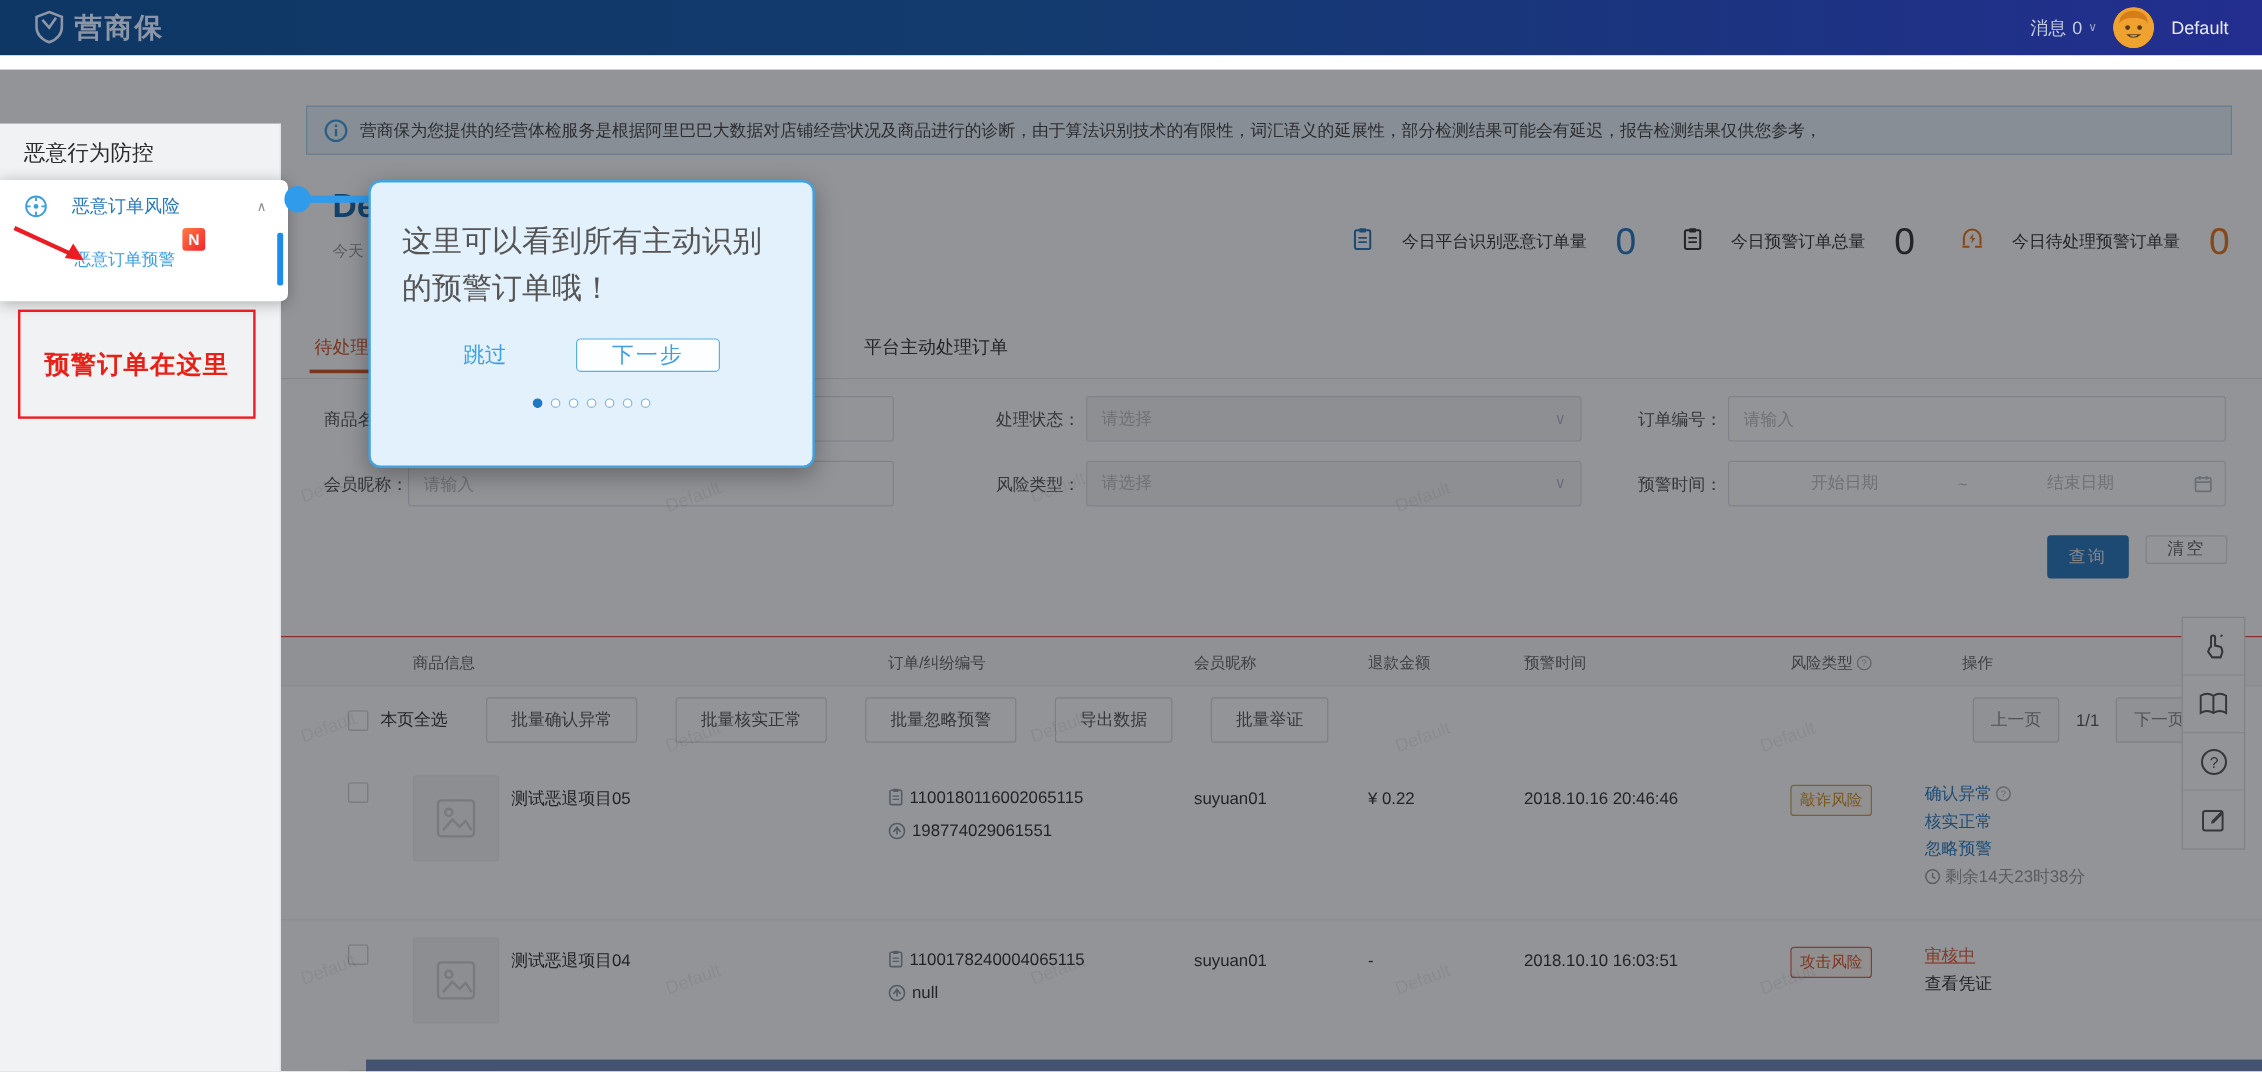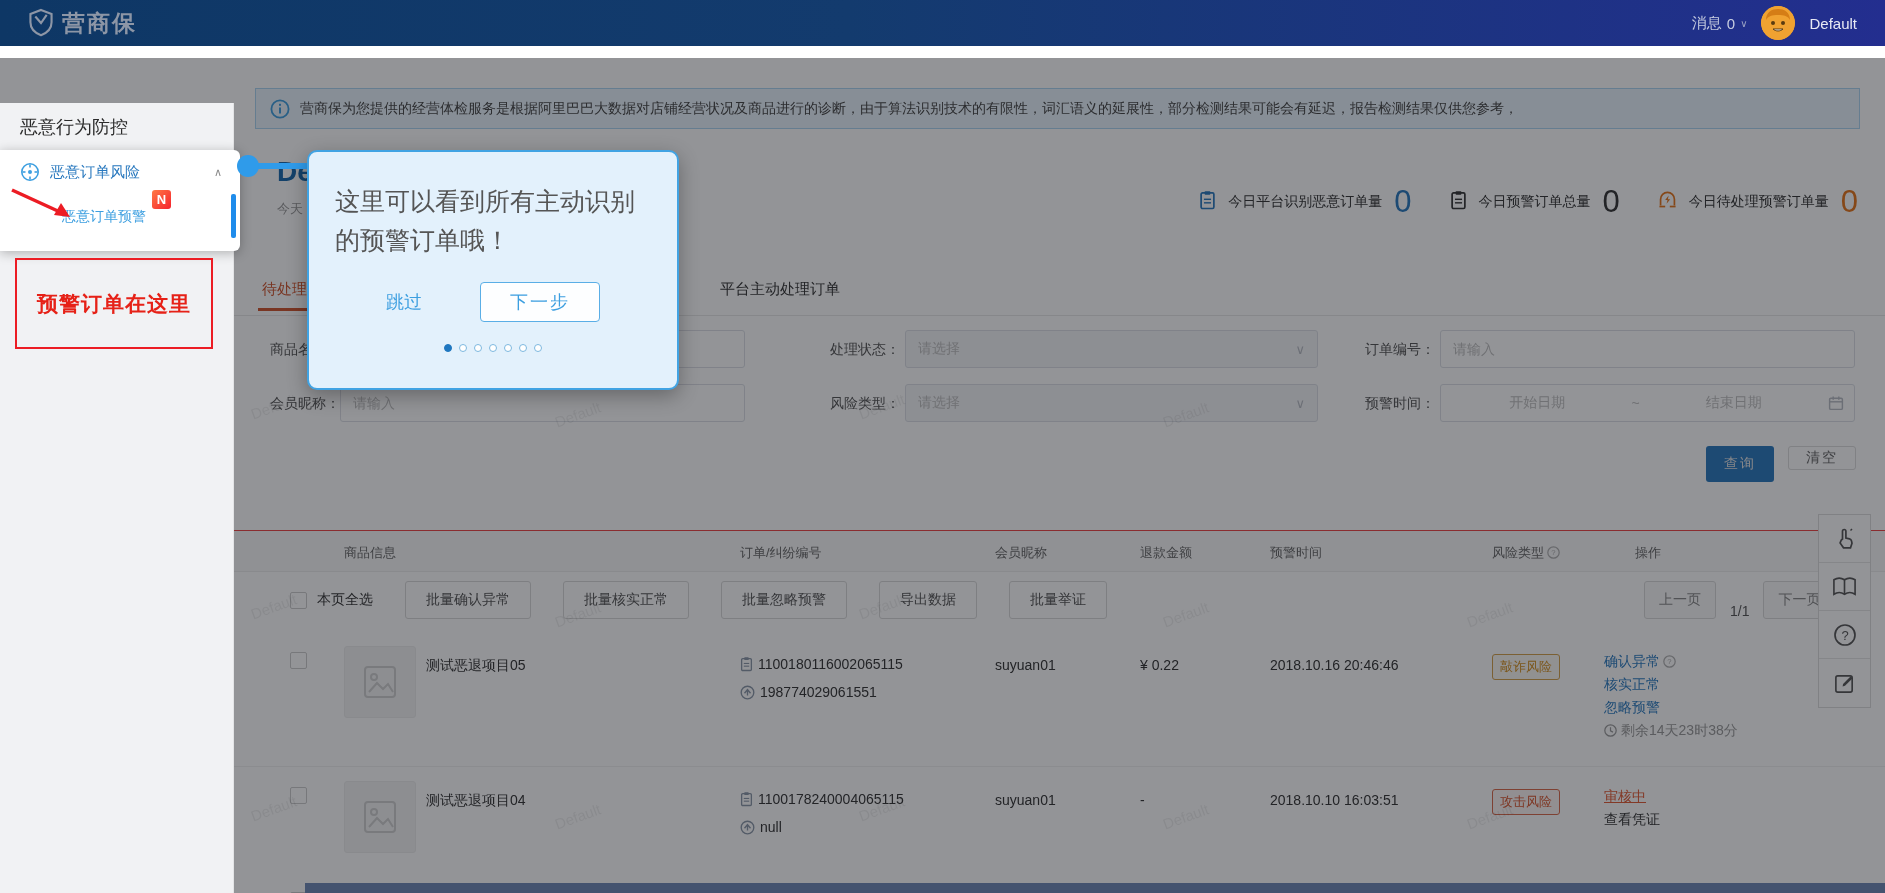--- a/index.html
+++ b/index.html
@@ -26,7 +26,7 @@
 
   .menu-card { position:absolute; left:0; top:150px; width:240px; height:101px; background:#fff;
                border-radius:0 6px 6px 0; box-shadow:0 2px 12px rgba(0,0,0,0.28); z-index:20; }
-  .menu-row { display:flex; align-items:center; gap:10px; padding:12px 14px 8px 20px; }
+  .menu-row { display:flex; align-items:center; gap:20px; padding:12px 14px 8px 20px; }
   .menu-label { color:#2878be; font-size:15px; flex:1; }
   .menu-caret { color:#8a8a8a; font-size:11px; margin-right:4px; }
   .submenu-row { position:relative; height:52px; }

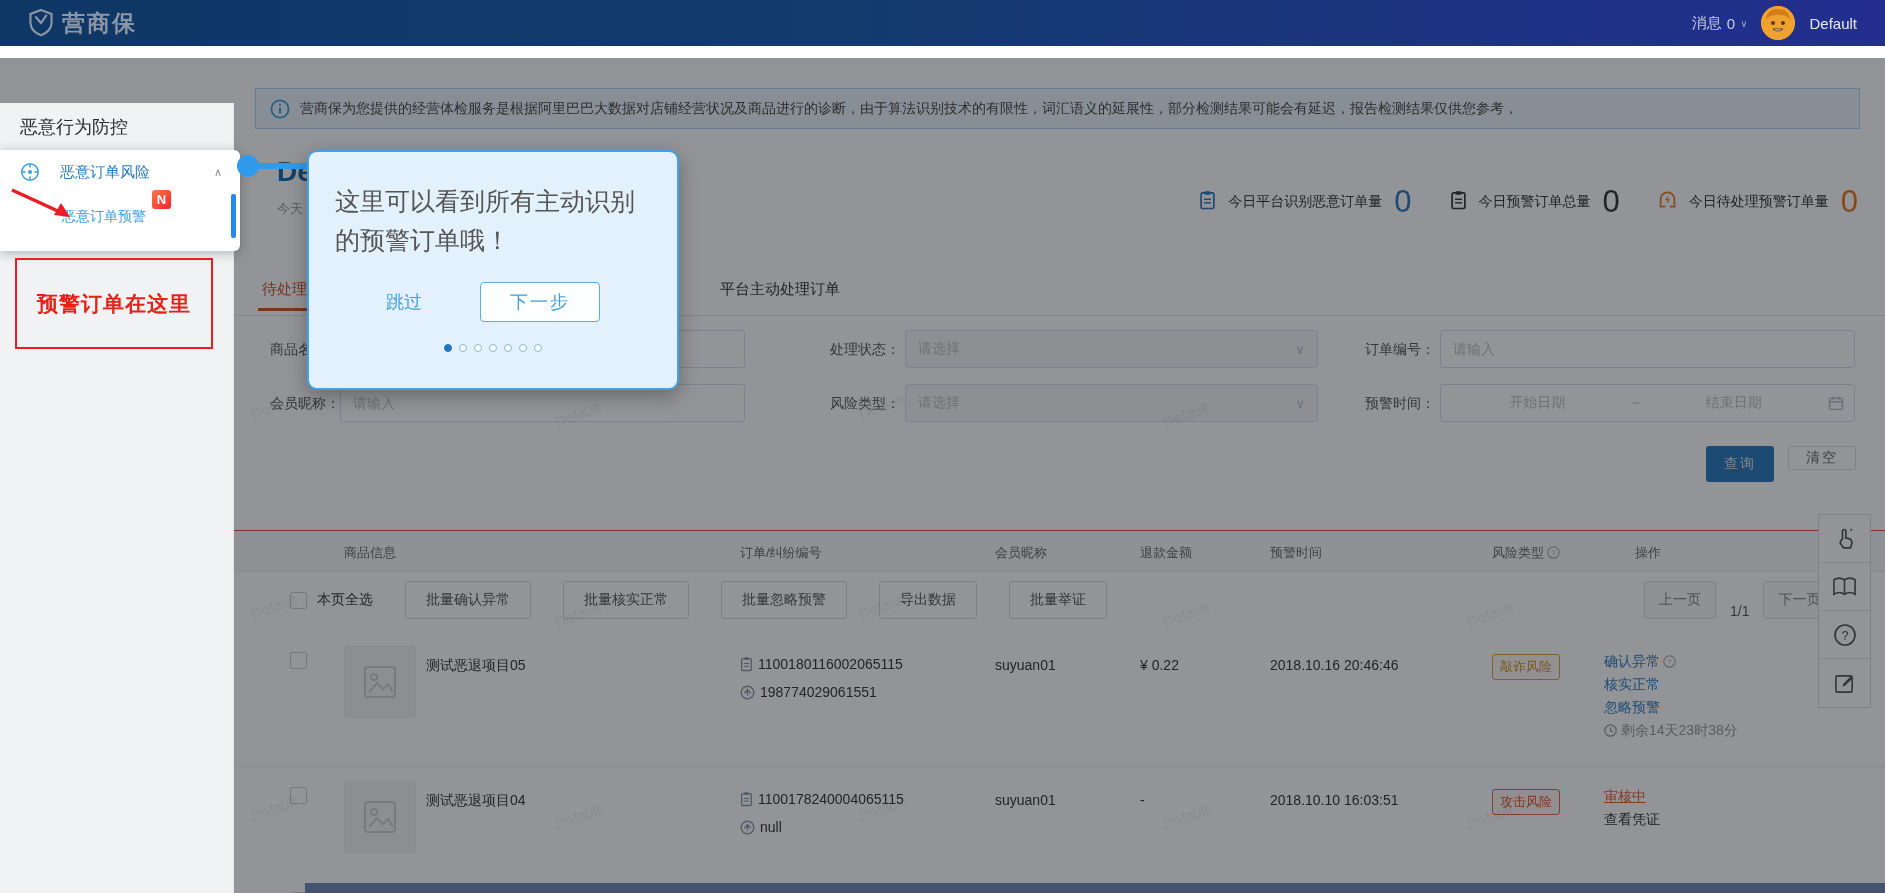--- a/index.html
+++ b/index.html
@@ -53,7 +53,7 @@
   .page-subtitle { position:absolute; left:43px; top:142px; font-size:13px; color:#999; }
 
   .stats { position:absolute; right:27px; top:128px; display:flex; align-items:center; gap:38px; }
-  .stat { display:flex; align-items:center; gap:12px; }
+  .stat { display:flex; align-items:center; gap:24px; }
   .stat-label { font-size:14px; color:#333; }
   .stat-value { font-size:31px; font-weight:400; line-height:1; }
   .stat-blue .stat-value, .stat-blue .stat-ic { color:#2878be; }

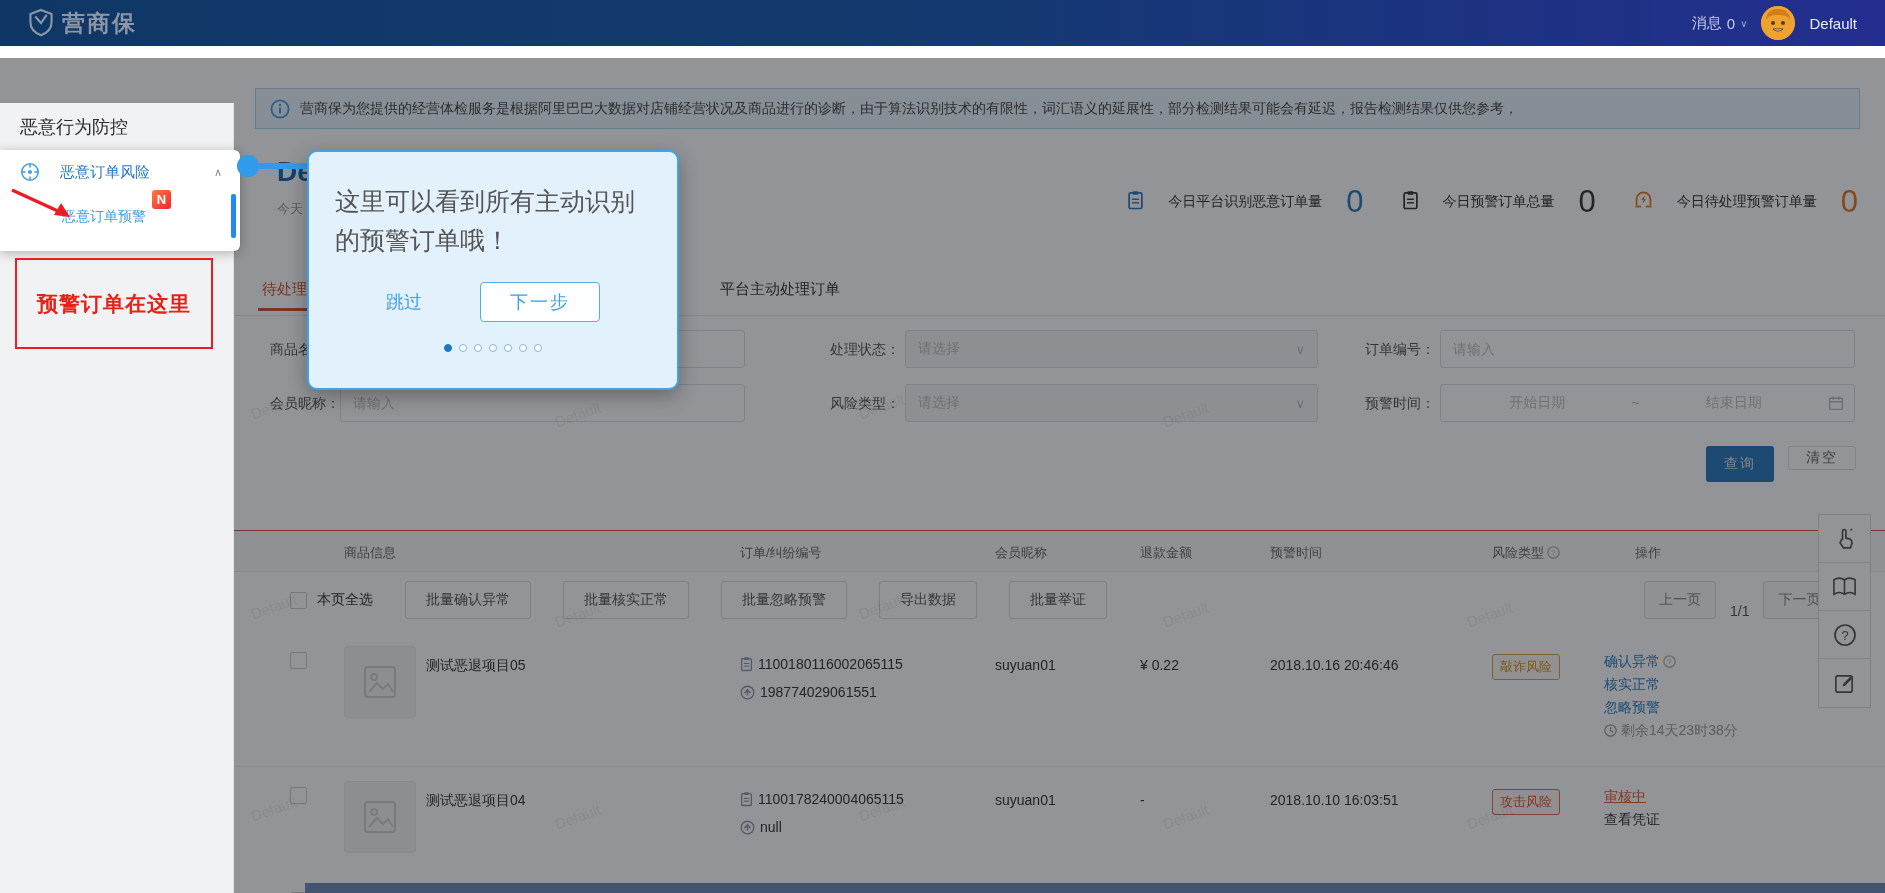--- a/index.html
+++ b/index.html
@@ -164,7 +164,7 @@
   .popup-text { font-size:25px; color:#555; line-height:1.55; }
   .popup-actions { margin-top:22px; display:flex; align-items:center; justify-content:center; gap:58px; }
   .skip-link { color:#3d9fe0; font-size:18px; cursor:pointer; }
-  .next-btn { width:120px; height:40px; background:#fdfeff; border:1px solid #5aaee6; border-radius:4px;
+  .next-btn { width:120px; height:28px; background:#fdfeff; border:1px solid #5aaee6; border-radius:4px;
               color:#3d9fe0; font-size:18px; cursor:pointer; letter-spacing:2px; }
   .dots { margin-top:22px; display:flex; justify-content:center; gap:7px; }
   .dot { width:8px; height:8px; border-radius:50%; background:#fff; border:1px solid #7db8e0; }

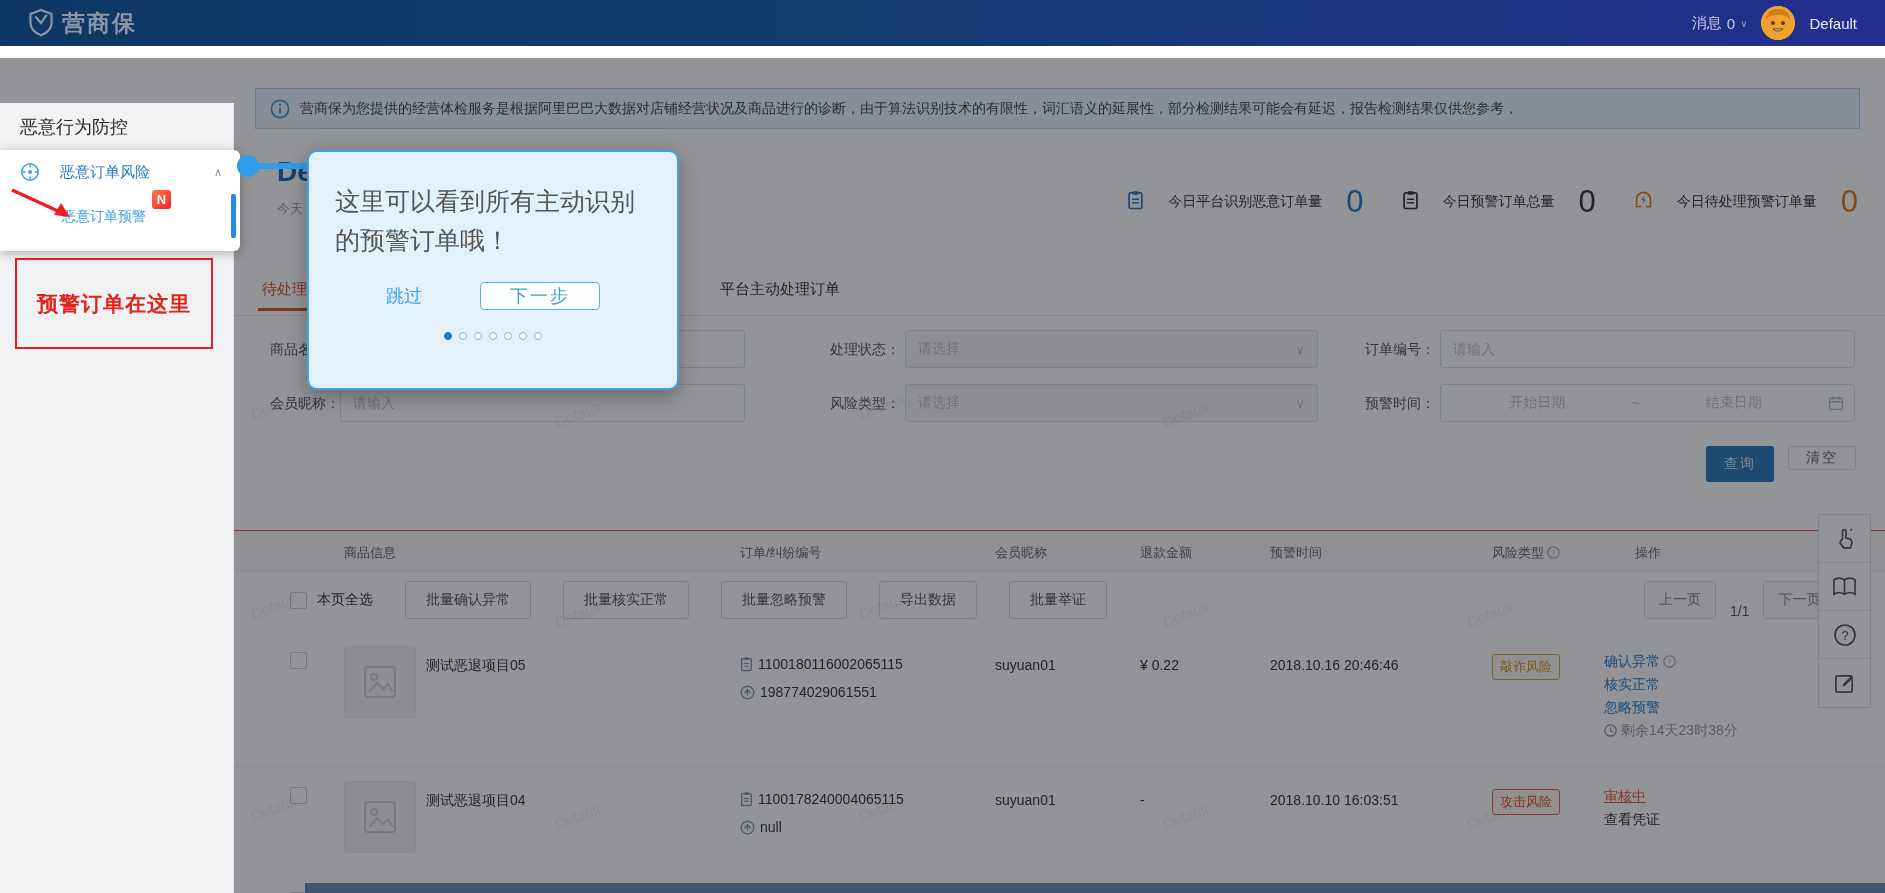--- a/index.html
+++ b/index.html
@@ -104,7 +104,7 @@
   .select-all { margin-left:10px; font-size:14px; color:#333; }
   .batch-btn { margin-left:32px; height:38px; padding:0 20px; background:#fff; border:1px solid #d9d9d9;
                border-radius:3px; font-size:14px; color:#555; cursor:pointer; }
-  .pager { position:absolute; top:6px; display:flex; align-items:flex-end; gap:14px; }
+  .pager { position:absolute; top:6px; display:flex; align-items:center; gap:14px; }
   .pager { left:1410px; }
   .pg-btn { height:38px; padding:0 14px; background:#fafafa; border:1px solid #d9d9d9; border-radius:3px;
             font-size:14px; color:#888; cursor:pointer; }

